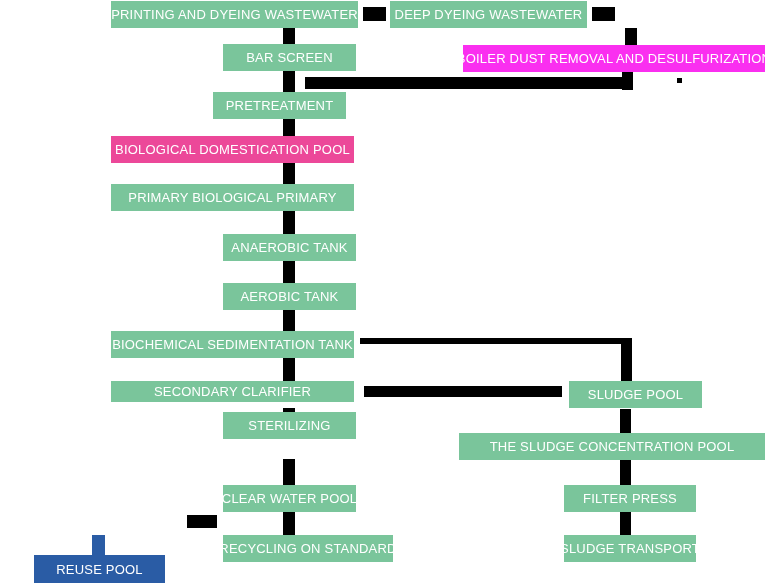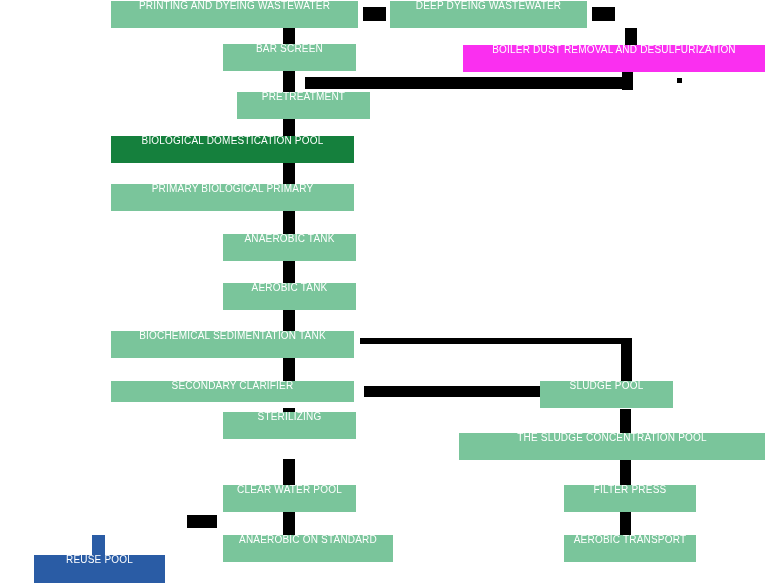--- a/index.html
+++ b/index.html
@@ -22,9 +22,10 @@
     position: absolute;
     box-sizing: border-box;
     display: flex;
+    align-items: center;
     justify-content: center;
     color: #ffffff;
-    font-size: 10px;
+    font-size: 13px;
     letter-spacing: 0.2px;
     line-height: 1;
     text-align: center;

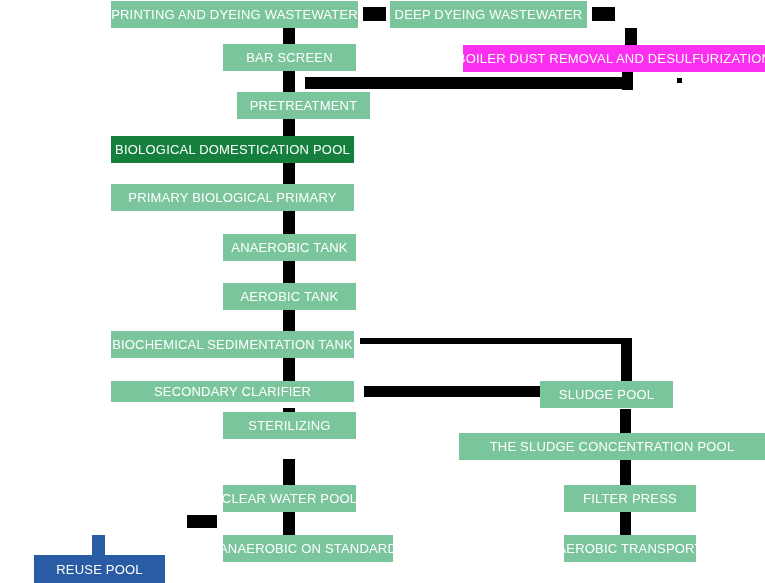--- a/index.html
+++ b/index.html
@@ -85,7 +85,7 @@
     <div class="node magenta" style="left: 463px; top: 45px; width: 302px; height: 27px;">
       <span>BOILER DUST REMOVAL AND DESULFURIZATION</span>
     </div>
-    <div class="node green" style="left: 237px; top: 92px; width: 133px; height: 27px;">
+    <div class="node green" style="left: 213px; top: 92px; width: 133px; height: 27px;">
       <span>PRETREATMENT</span>
     </div>
     <div class="node red" style="left: 111px; top: 136px; width: 243px; height: 27px;">

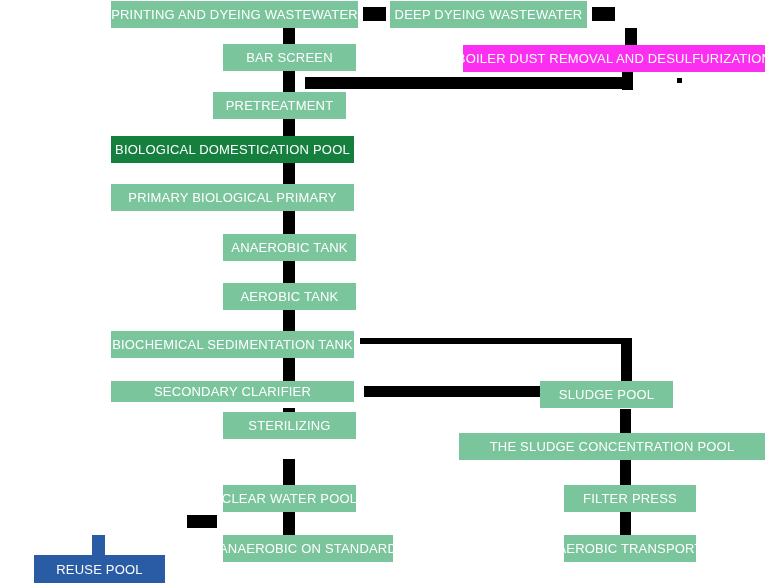--- a/index.html
+++ b/index.html
@@ -34,7 +34,7 @@
     font-family: "Liberation Sans", sans-serif;
   }
   .node.green  { background: #7ac59b; }
-  .node.red    { background: #15803d; }
+  .node.red    { background: #ec4899; }
   .node.magenta{ background: #fa2ff0; }
   .node.blue   { background: #2a5ca5; }
 

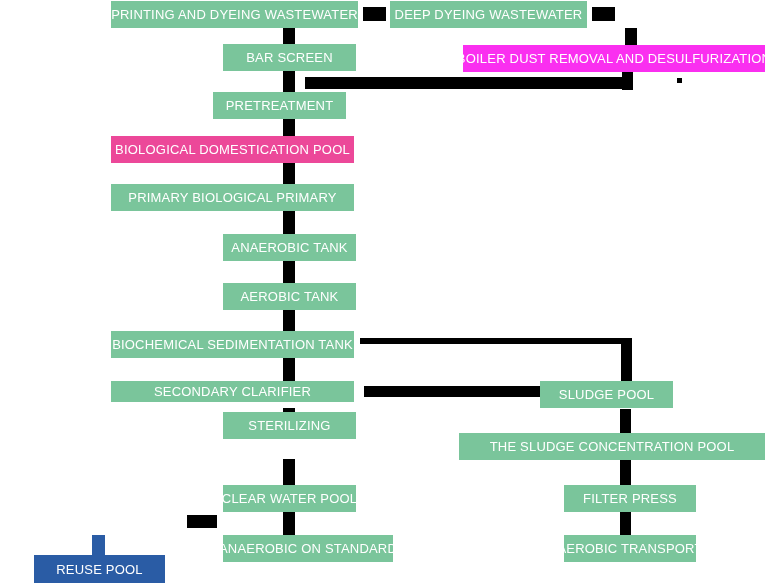--- a/index.html
+++ b/index.html
@@ -106,7 +106,7 @@
     <div class="node green" style="left: 111px; top: 381px; width: 243px; height: 21px;">
       <span>SECONDARY CLARIFIER</span>
     </div>
-    <div class="node green" style="left: 540px; top: 381px; width: 133px; height: 27px;">
+    <div class="node green" style="left: 569px; top: 381px; width: 133px; height: 27px;">
       <span>SLUDGE POOL</span>
     </div>
     <div class="node green" style="left: 223px; top: 412px; width: 133px; height: 27px;">

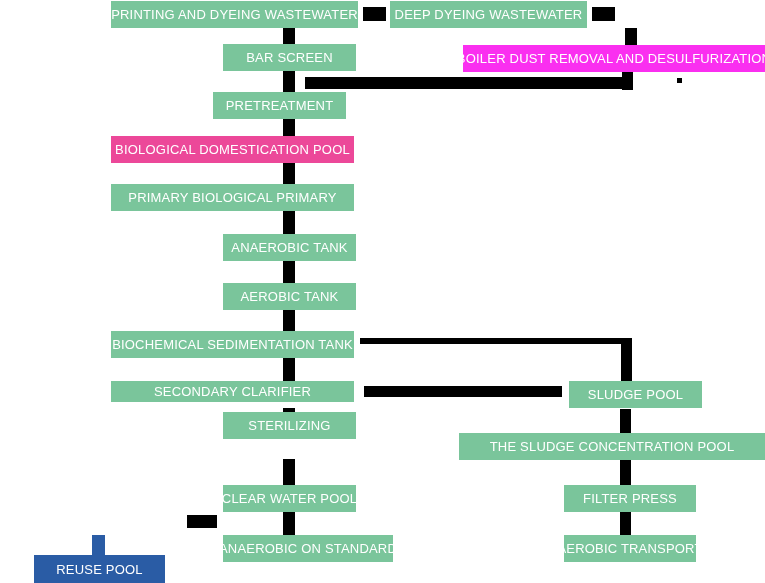--- a/index.html
+++ b/index.html
@@ -122,7 +122,7 @@
       <span>FILTER PRESS</span>
     </div>
     <div class="node green" style="left: 223px; top: 535px; width: 170px; height: 27px;">
-      <span>ANAEROBIC ON STANDARD</span>
+      <span>RECYCLING ON STANDARD</span>
     </div>
     <div class="node green" style="left: 564px; top: 535px; width: 132px; height: 27px;">
       <span>AEROBIC TRANSPORT</span>

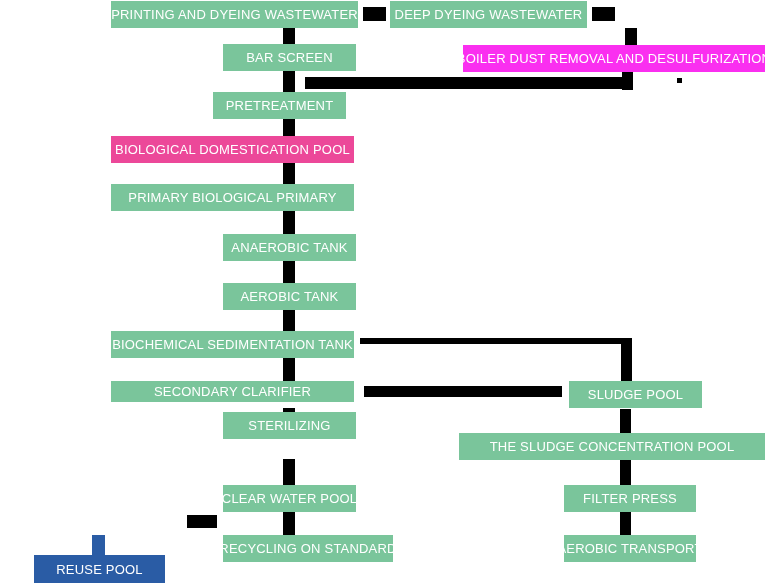--- a/index.html
+++ b/index.html
@@ -125,7 +125,7 @@
       <span>RECYCLING ON STANDARD</span>
     </div>
     <div class="node green" style="left: 564px; top: 535px; width: 132px; height: 27px;">
-      <span>AEROBIC TRANSPORT</span>
+      <span>SLUDGE TRANSPORT</span>
     </div>
     <div class="node blue" style="left: 34px; top: 555px; width: 131px; height: 28px;">
       <span>REUSE POOL</span>

